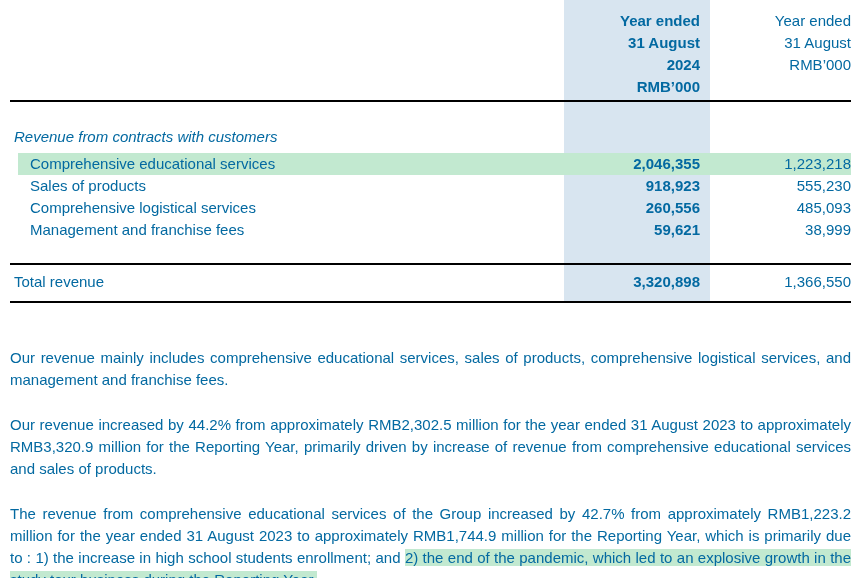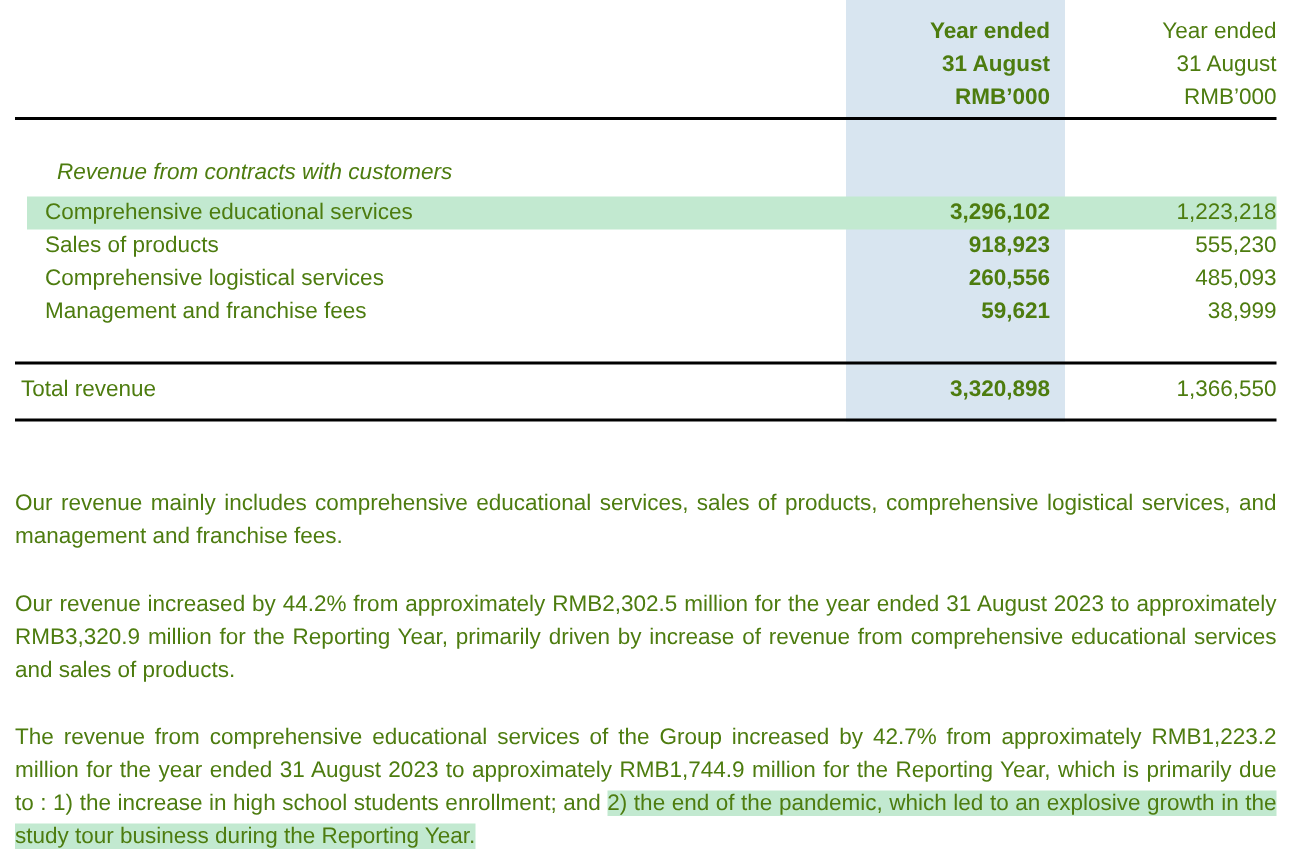--- a/index.html
+++ b/index.html
@@ -16,7 +16,7 @@
     background: #ffffff;
     font-family: "Liberation Sans", "DejaVu Sans", sans-serif;
     font-size: 15px;
-    color: #4d7c0f;
+    color: #0369a1;
     overflow: hidden;
   }
 

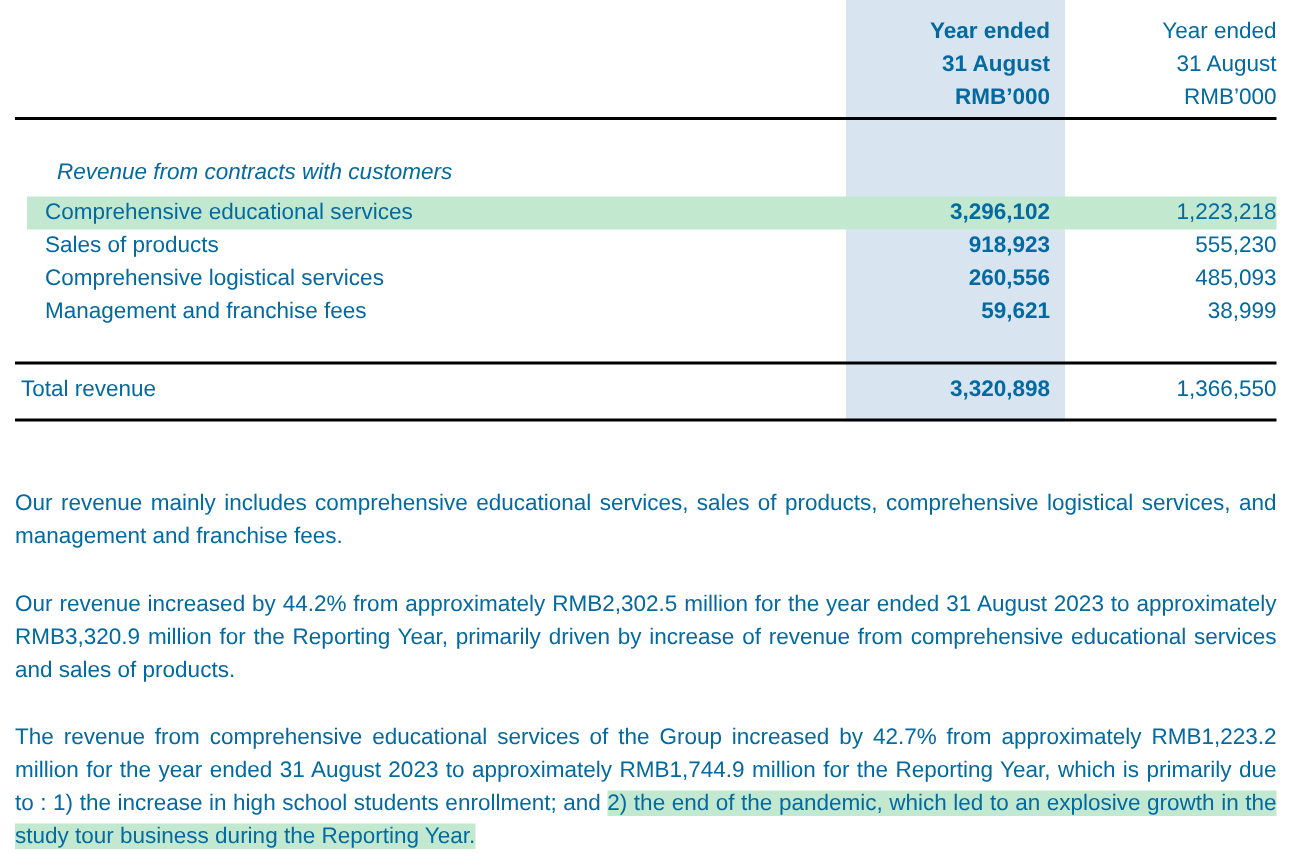--- a/index.html
+++ b/index.html
@@ -97,6 +97,7 @@
       <div class="col c24 hdr hdr24">
         <span class="hline">Year ended</span>
         <span class="hline">31 August</span>
+        <span class="hline">2024</span>
         <span class="hline">RMB’000</span>
       </div>
       <div class="col c23 hdr">

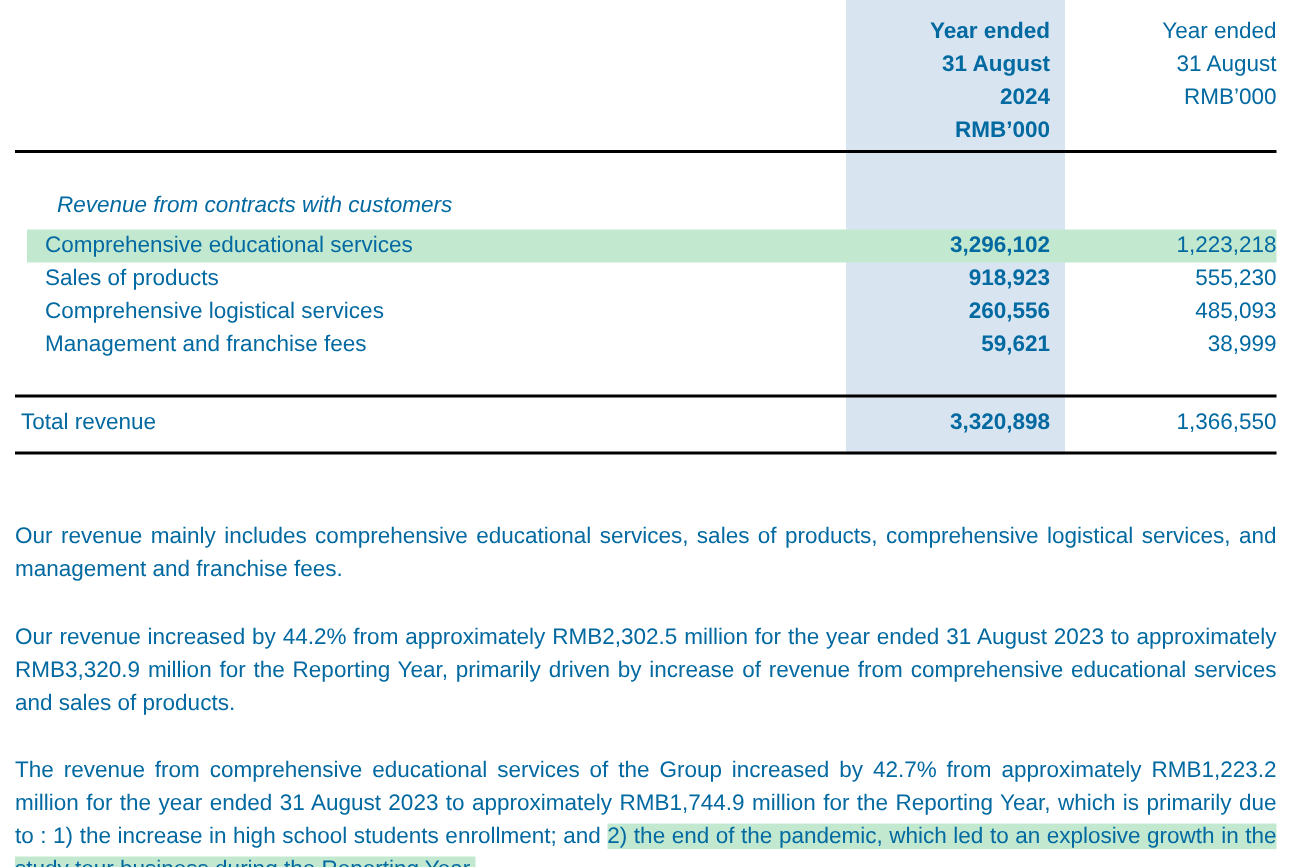--- a/index.html
+++ b/index.html
@@ -61,7 +61,6 @@
     margin-top: 24px;
     margin-bottom: 5px;
     font-style: italic;
-    margin-left: 24px;
   }
   .section-row .lbl { padding-left: 4px; }
 

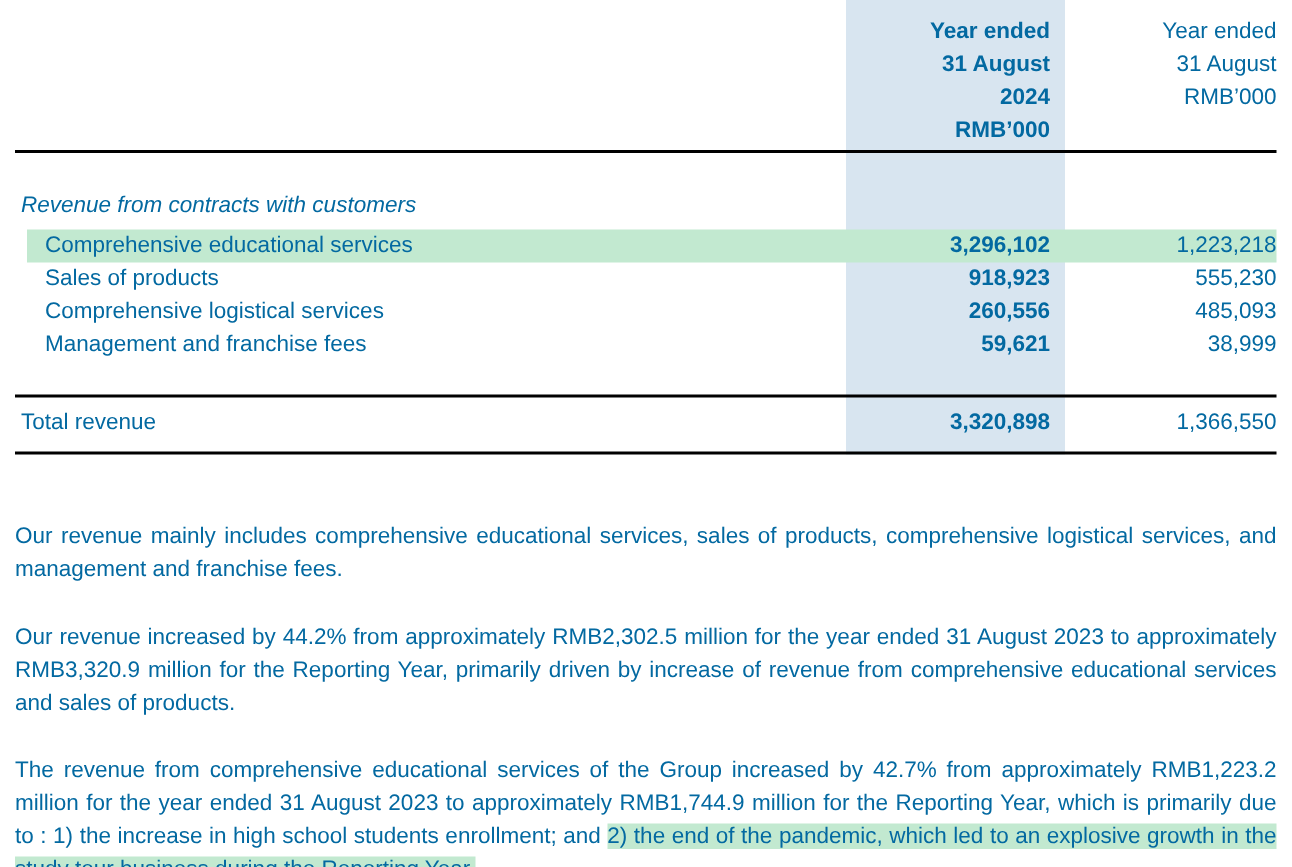--- a/index.html
+++ b/index.html
@@ -116,7 +116,7 @@
 
     <div class="trow data-row hl">
       <div class="lbl">Comprehensive educational services</div>
-      <div class="col c24">3,296,102</div>
+      <div class="col c24">2,046,355</div>
       <div class="col c23">1,223,218</div>
     </div>
 

